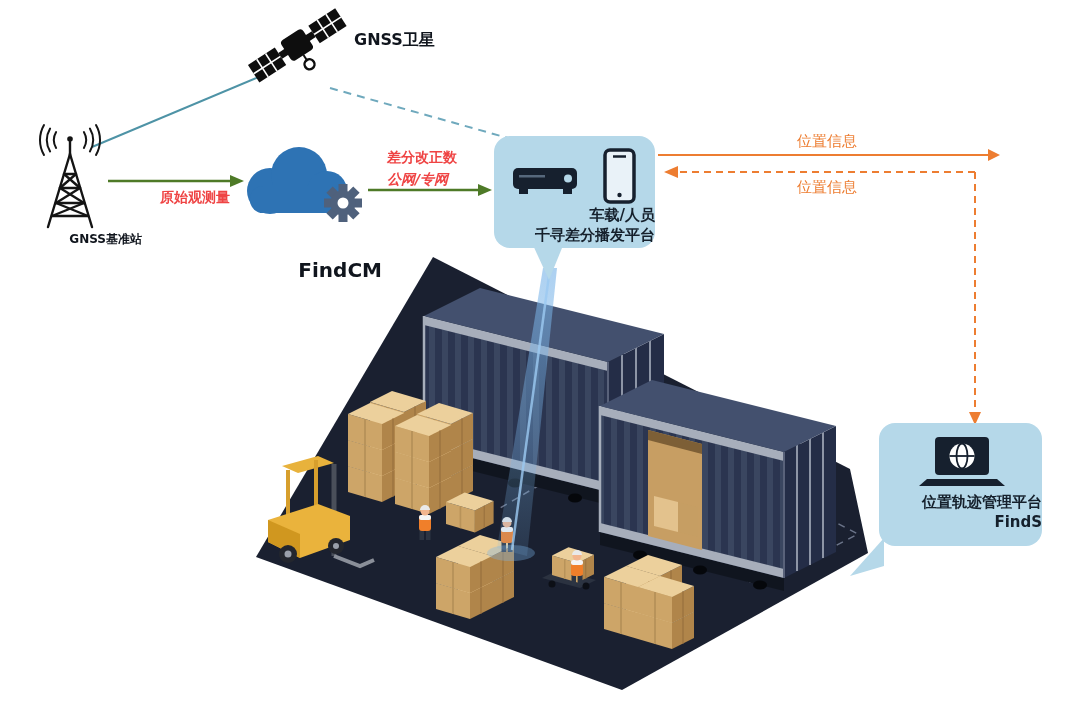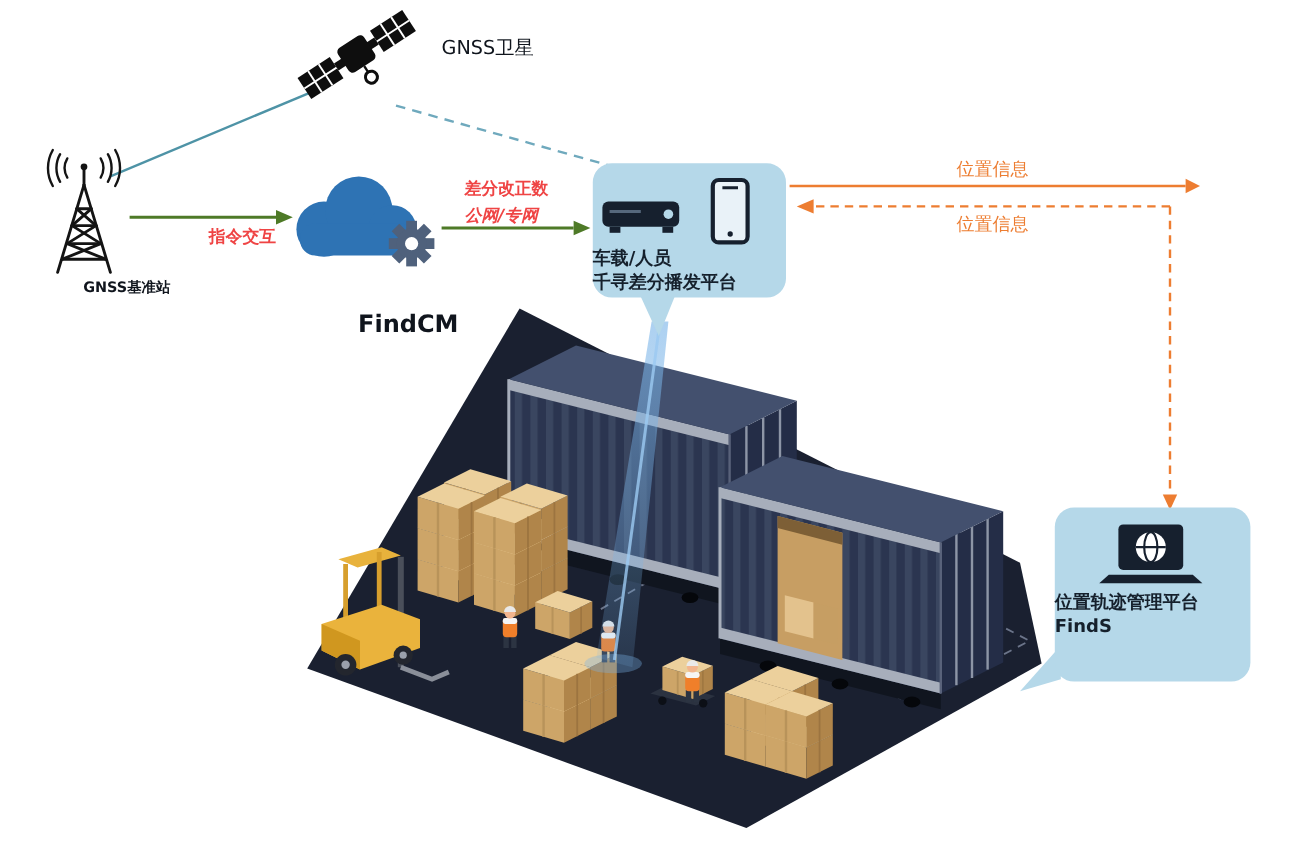--- a/index.html
+++ b/index.html
@@ -8,7 +8,7 @@
   #bg-svg{position:absolute;left:0;top:0;}
   .lbl{position:absolute;white-space:nowrap;}
   .node-label{font-size:12px;font-weight:bold;color:#10151d;}
-  .plain{font-weight:normal;margin-left:14px;}
+  .plain{font-weight:bold;}
   .green-lbl{font-size:14px;font-weight:bold;color:#ef4444;}
   .orange-lbl{font-size:15px;color:#ed7d31;}
   .center{text-align:right;}

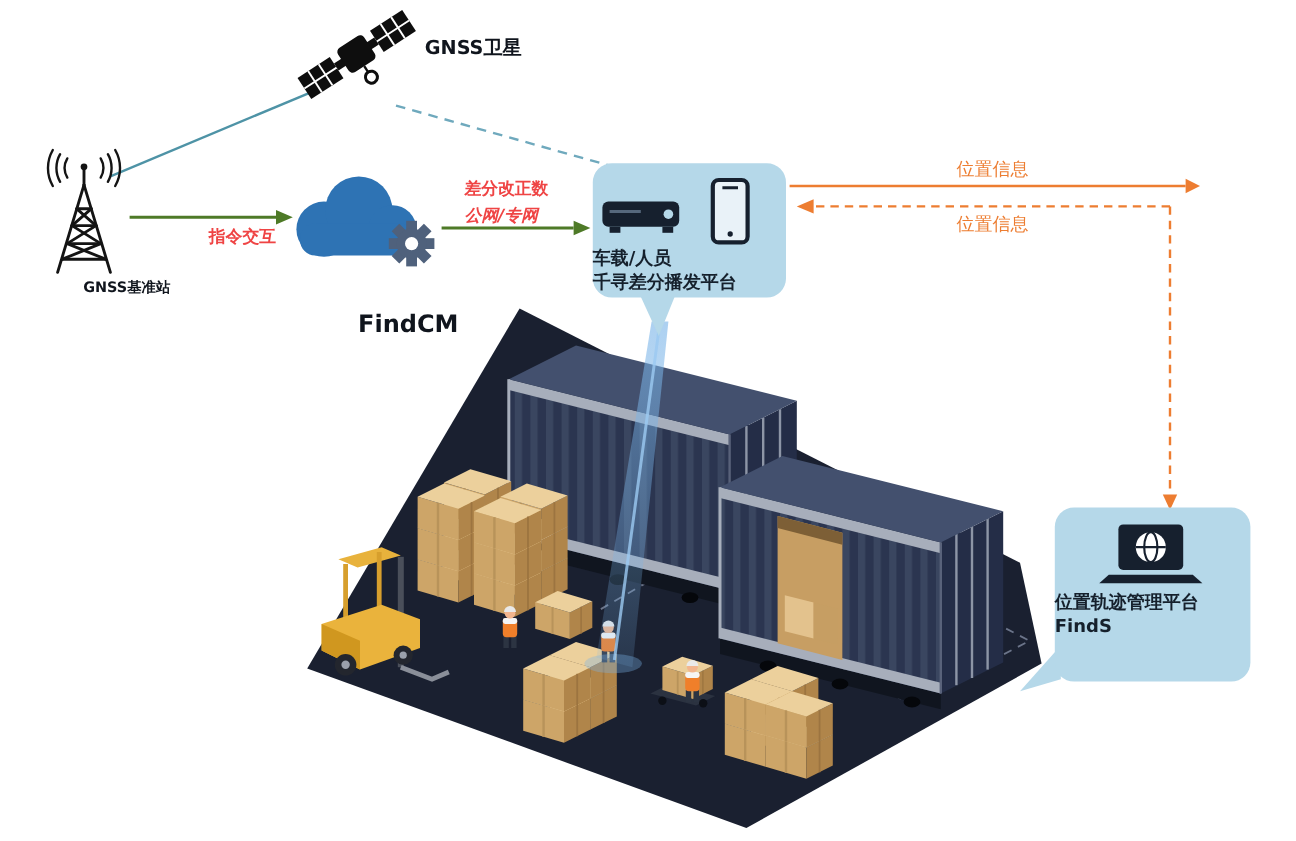--- a/index.html
+++ b/index.html
@@ -249,7 +249,7 @@
 
 <div class="lbl node-label center" style="left:8px;top:231px;width:134px;">GNSS基准站</div>
 
-<div class="lbl green-lbl center" style="left:112px;top:189px;width:118px;">指令交互</div>
+<div class="lbl green-lbl center" style="left:112px;top:189px;width:118px;">原始观测量</div>
 
 <div class="lbl node-label center" style="left:218px;top:258px;width:164px;font-size:20px;">FindCM</div>
 

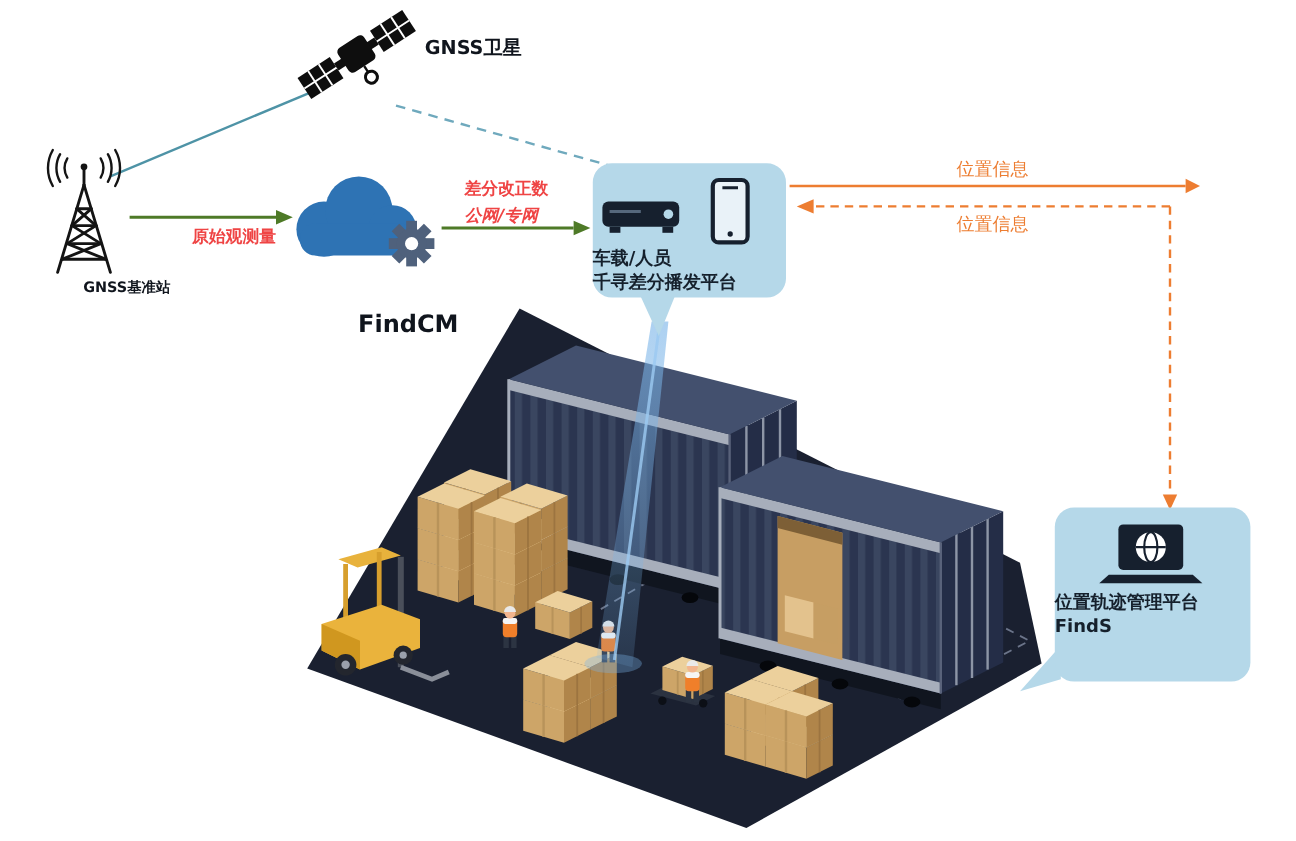--- a/index.html
+++ b/index.html
@@ -13,7 +13,7 @@
   .orange-lbl{font-size:15px;color:#ed7d31;}
   .center{text-align:right;}
   .bubble{position:absolute;background:#b5d8e9;border-radius:16px;display:flex;
-          flex-direction:column;align-items:flex-start;}
+          flex-direction:column;align-items:flex-end;}
   .bubble-text{font-size:15px;font-weight:bold;color:#15202c;line-height:1.3;text-align:center;}
 </style>
 </head>

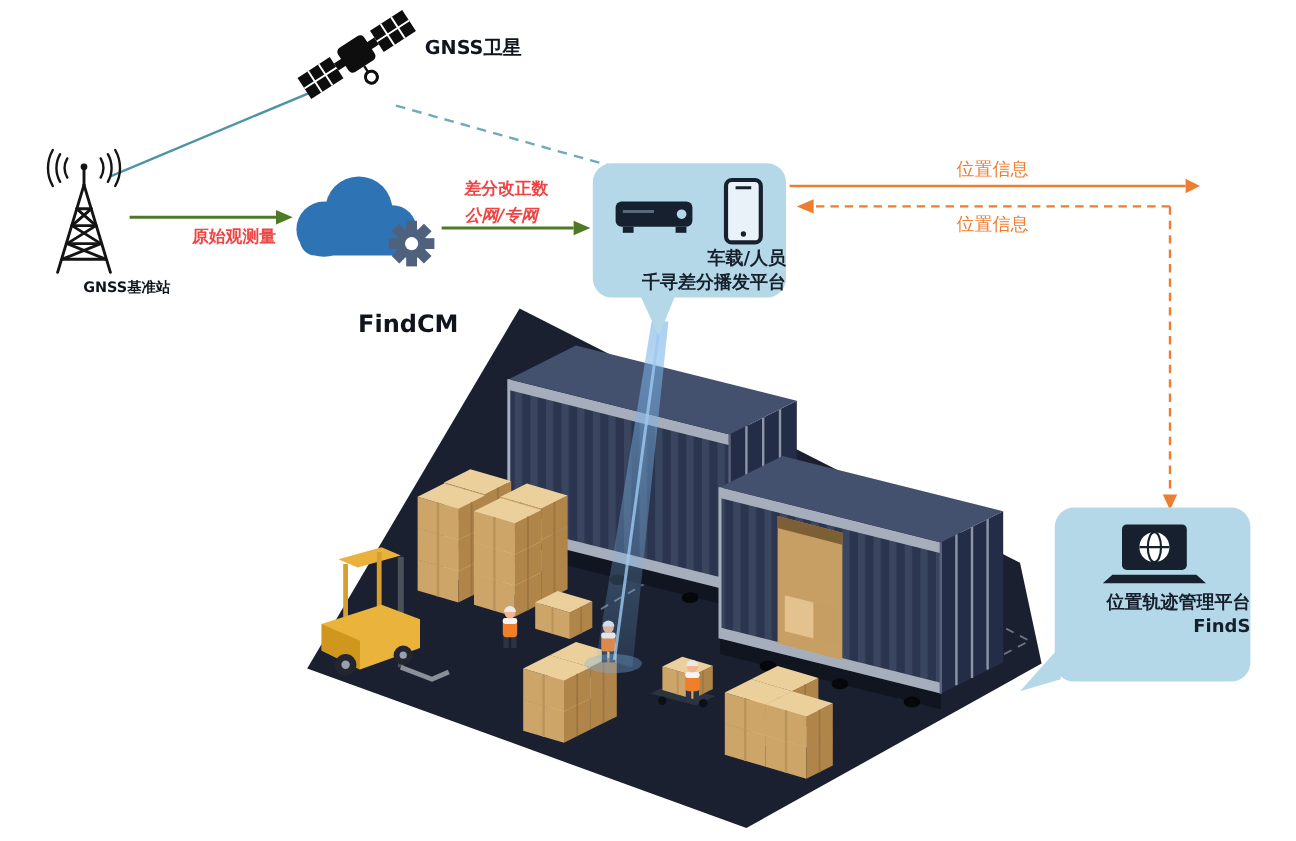--- a/index.html
+++ b/index.html
@@ -278,7 +278,7 @@
   <div class="bubble-text">千寻差分播发平台</div>
 </div>
 
-<div class="bubble" style="left:879px;top:423px;width:163px;height:145px;">
+<div class="bubble" style="left:879px;top:423px;width:163px;height:123px;">
   <svg width="160" height="58" style="margin-top:12px;">
     <rect x="53" y="2" width="54" height="38" rx="4" fill="#16202e"></rect>
     <g>

